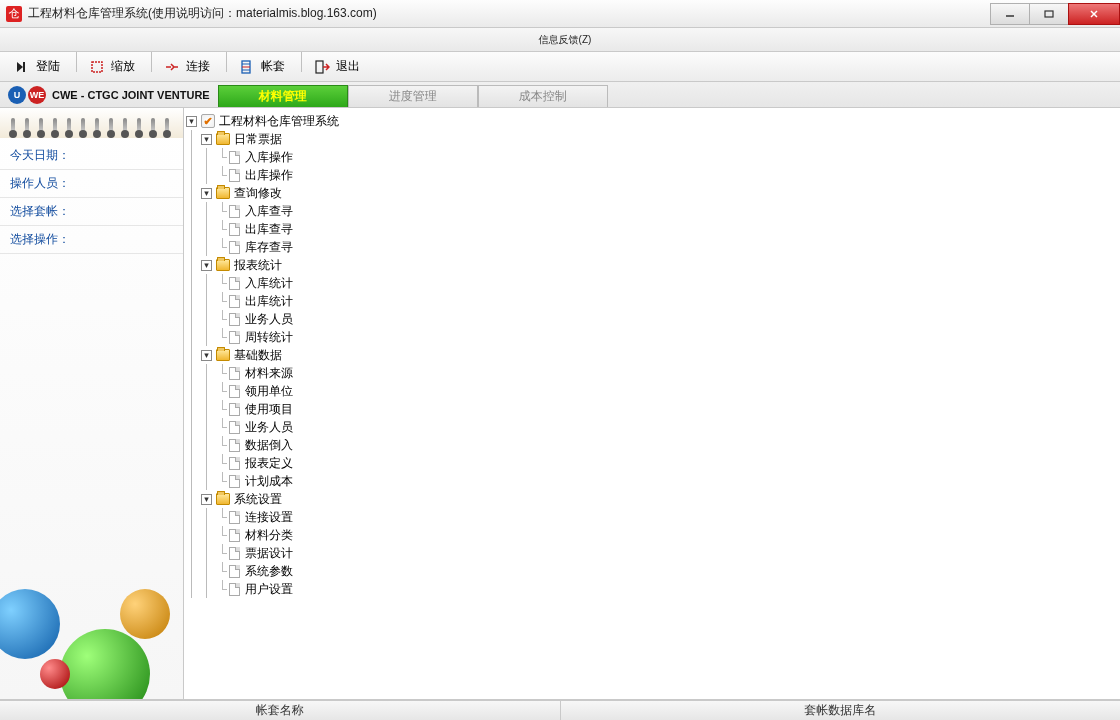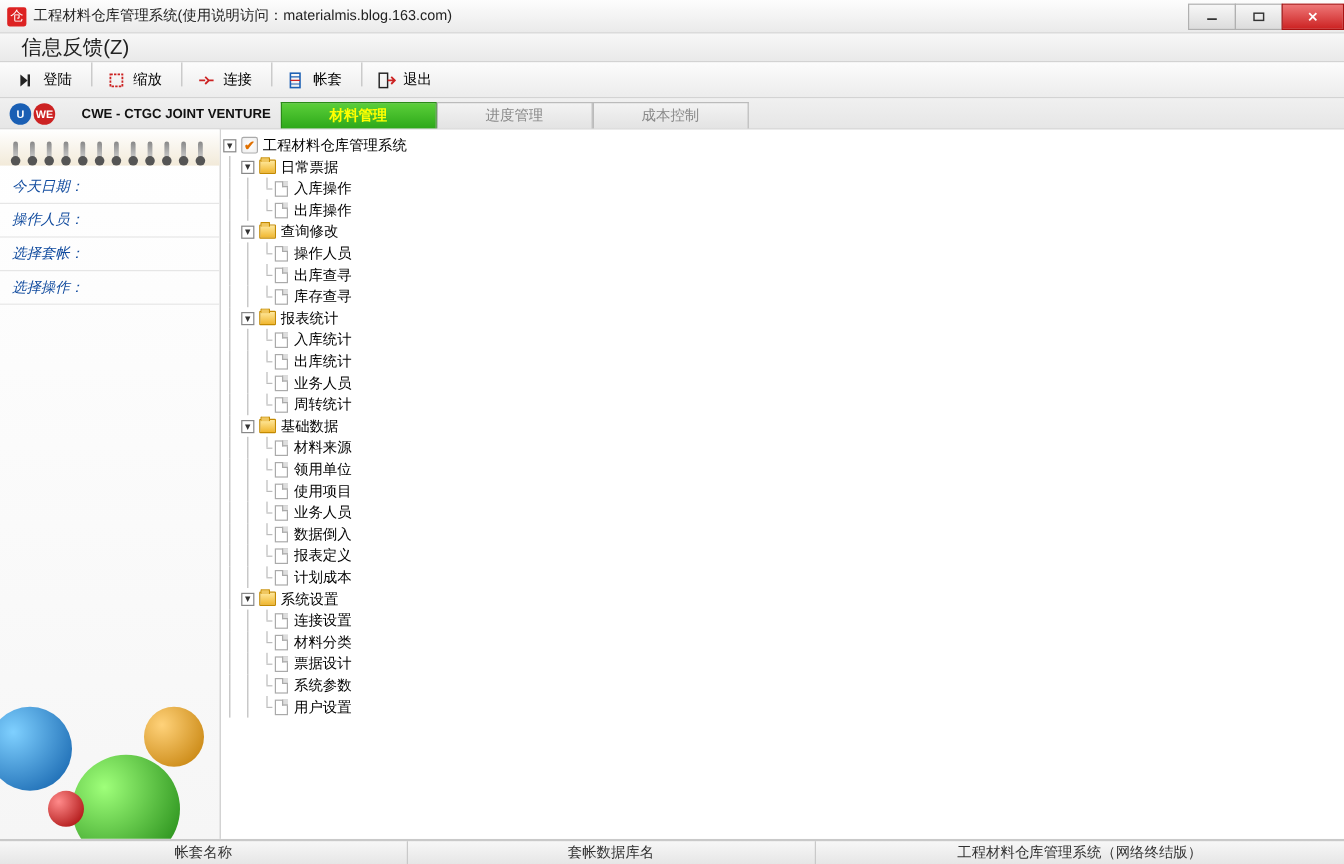--- a/index.html
+++ b/index.html
@@ -15,7 +15,7 @@
 .winbtn svg { width: 12px; height: 10px; }
 
 
-.menubar { height: 24px; background: linear-gradient(#f7f7f7,#e9e9e9); border-bottom: 1px solid #c9c9c9; display: flex; align-items: center; padding-left: 10px; font-size: 17px; }
+.menubar { height: 24px; background: linear-gradient(#f7f7f7,#e9e9e9); border-bottom: 1px solid #c9c9c9; display: flex; align-items: center; padding-left: 10px; font-size: 10px; justify-content: center; }
 .menuitem { padding: 2px 8px; color: #222; }
 
 

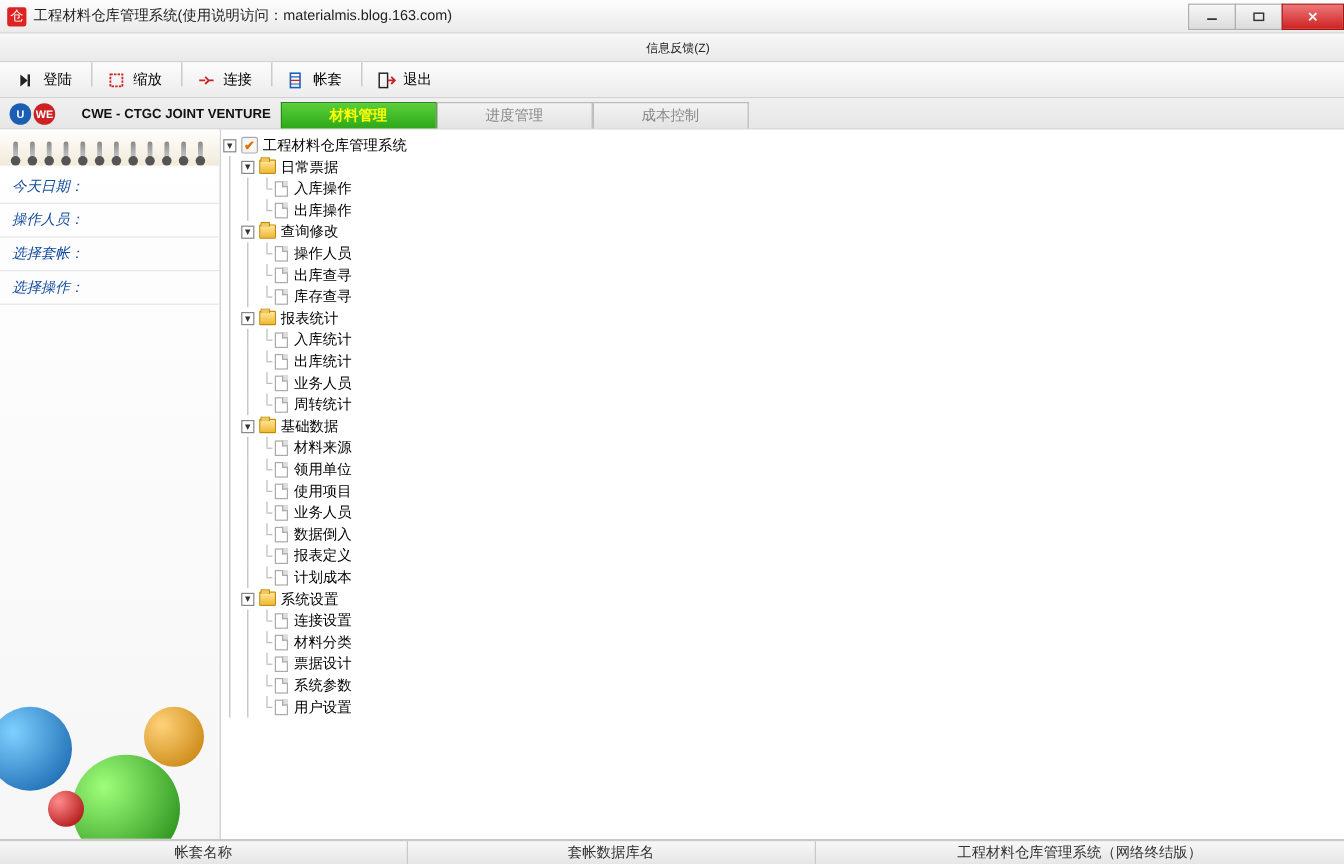--- a/index.html
+++ b/index.html
@@ -159,7 +159,7 @@
   <div class="logo-area">
     <div class="logo-badge logo1">U</div>
     <div class="logo-badge logo2">WE</div>
-    <span style="margin-left:20px">CWE - CTGC JOINT VENTURE</span>
+    <span style="margin-left:4px">CWE - CTGC JOINT VENTURE</span>
   </div>
   <div class="tab active">
       <span>材料管理</span>

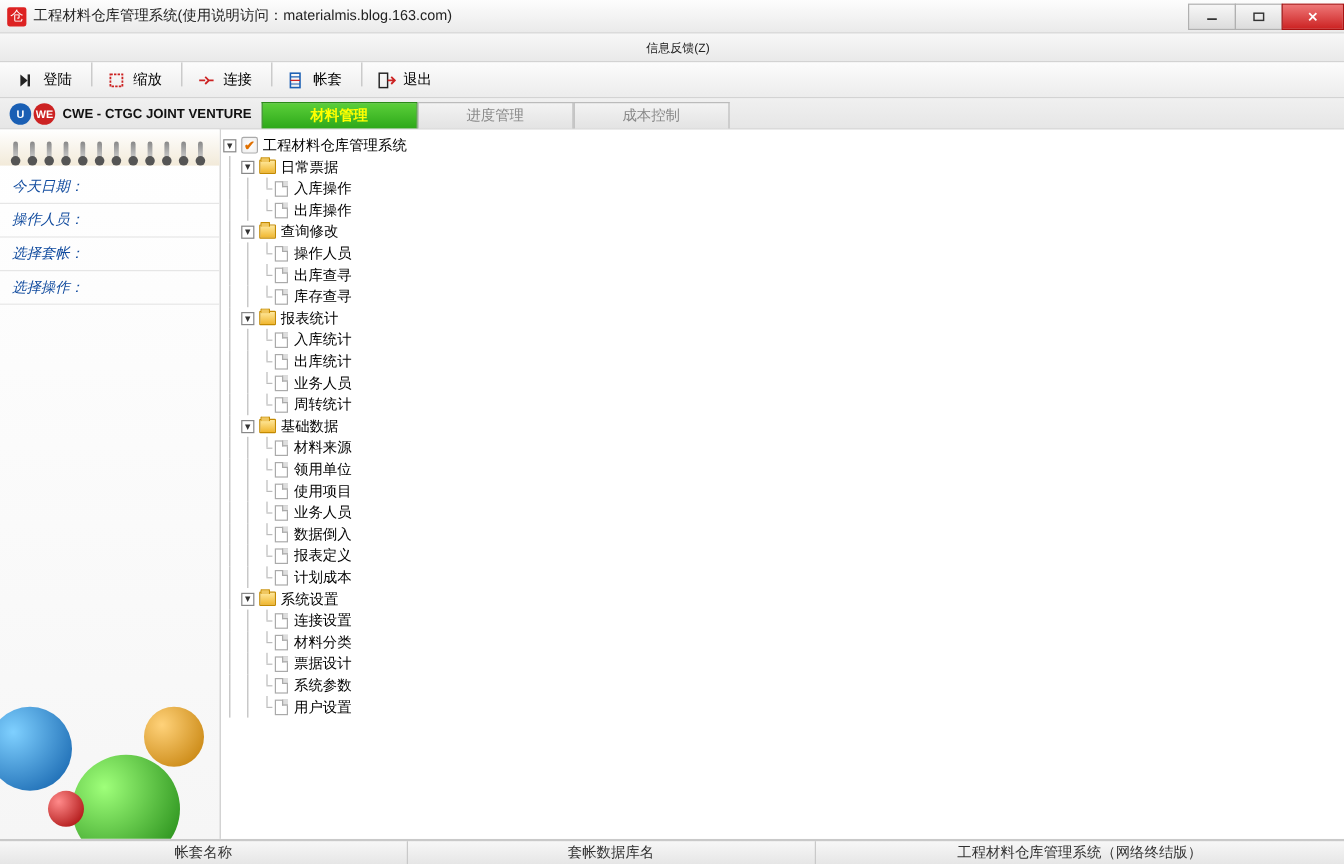--- a/index.html
+++ b/index.html
@@ -41,7 +41,7 @@
 .ring::before { content:''; position:absolute; top:0; left:50%; width:4px; height:14px; background:linear-gradient(#888,#ccc); transform:translateX(-50%); border-radius:2px;}
 .ring::after { content:''; position:absolute; bottom:0; left:50%; width:8px; height:8px; background:#555; border-radius:50%; transform:translateX(-50%);}
 .infoblock { padding: 4px 0; font-size: 12px; }
-.inforow { padding: 5px 10px; border-bottom: 1px solid #e6e6e6; color: #114b9e; font-style: italic; }
+.inforow { padding: 5px 10px; border-bottom: 1px solid #e6e6e6; color: #114b9e; }
 .leftpanel .deco-img { position: absolute; bottom: 0; left: 0; right: 0; height: 165px; overflow: hidden; }
 .ball { position: absolute; border-radius: 50%; }
 .b1 { width: 70px; height: 70px; background: radial-gradient(circle at 30% 30%, #7fd0ff,#0b5aa6); left: -10px; bottom: 40px;}

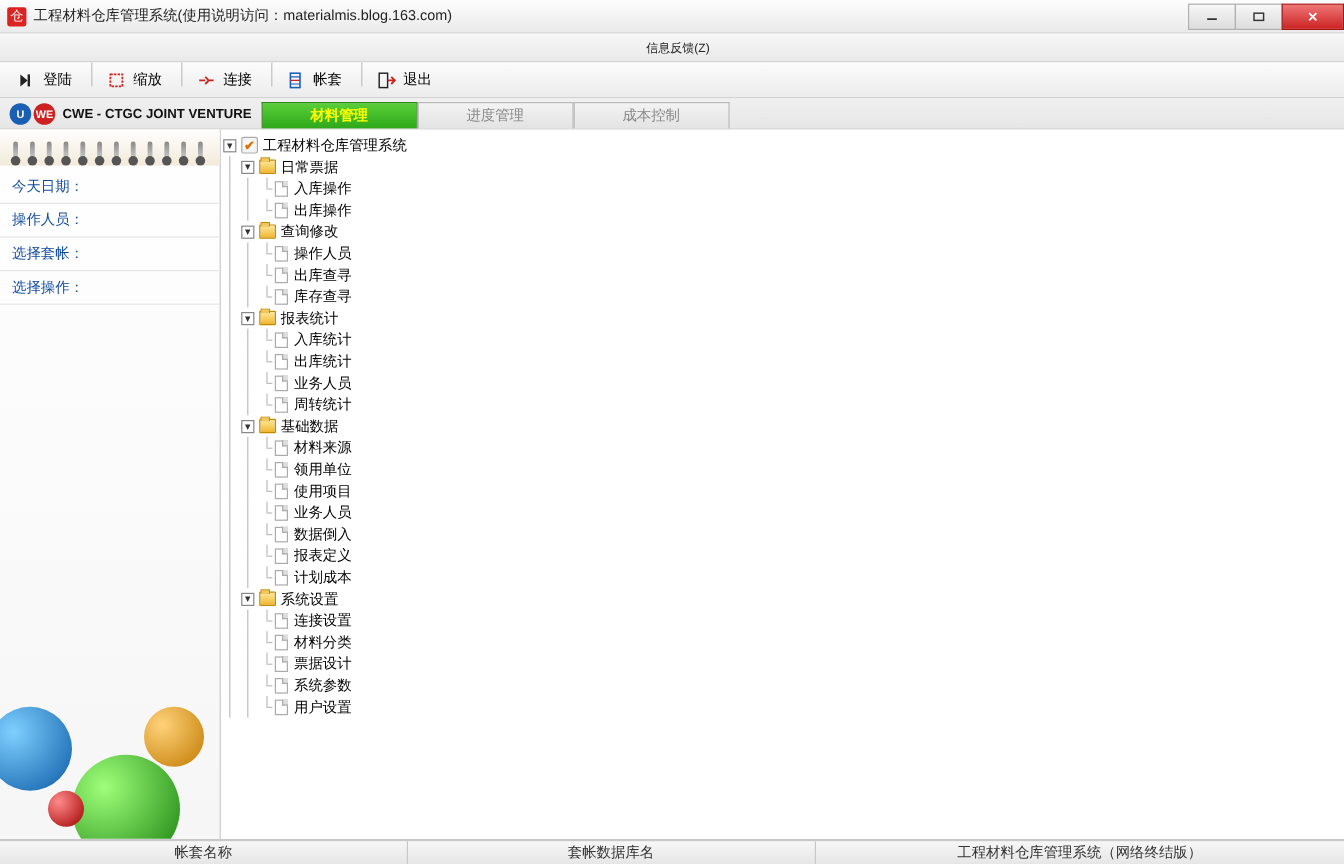--- a/index.html
+++ b/index.html
@@ -252,7 +252,7 @@
           <span class="nicon">
             <span class="file-ico"></span>
           </span>
-          <span class="label">操作人员</span>
+          <span class="label">入库查寻</span>
         </div>
         <div class="node">
           <span class="vline"></span>

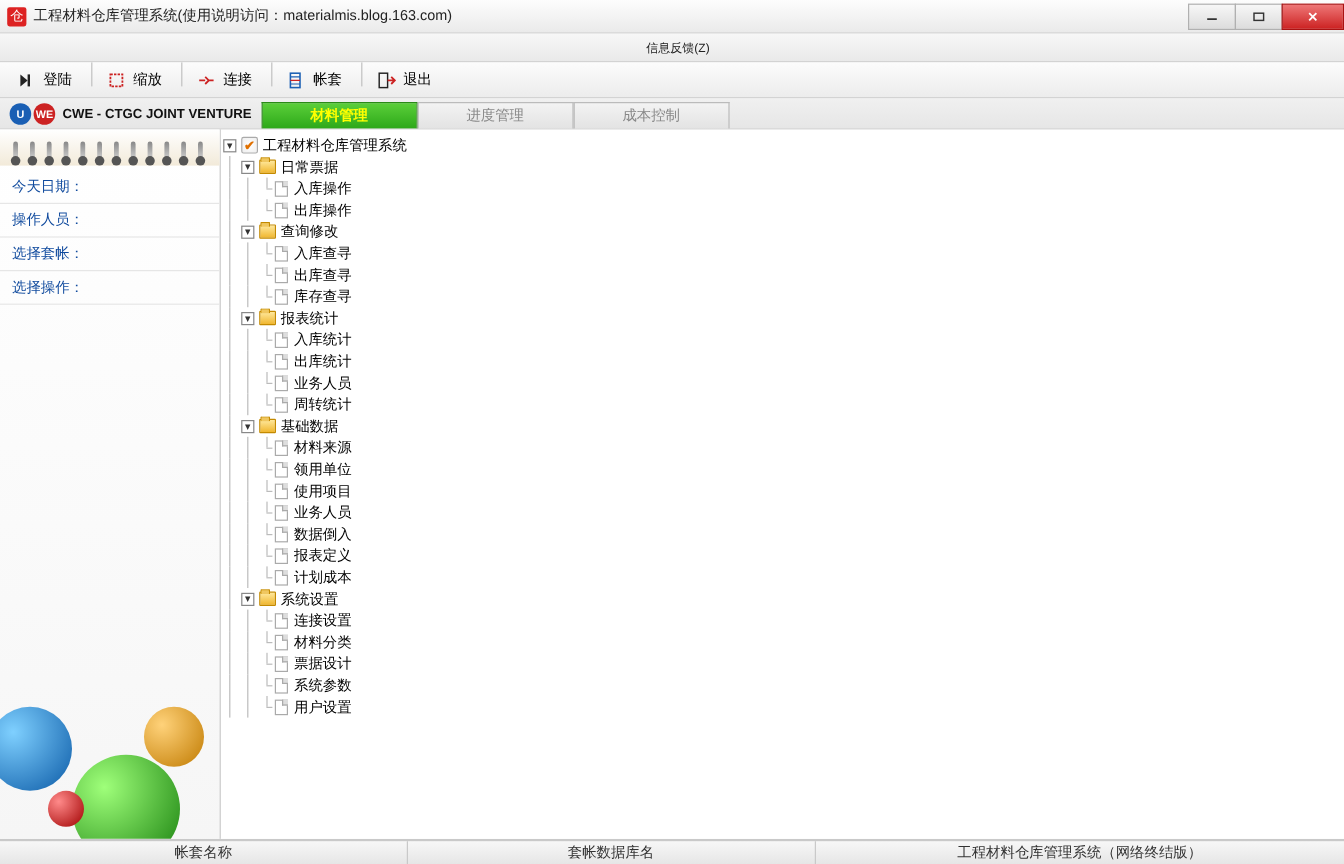--- a/index.html
+++ b/index.html
@@ -447,7 +447,6 @@
 <div class="statusbar">
   <div class="statuscell">帐套名称</div>
   <div class="statuscell">套帐数据库名</div>
-  <div class="statuscell" style="flex:1.3">工程材料仓库管理系统（网络终结版）</div>
 </div>
 
 </body></html>

